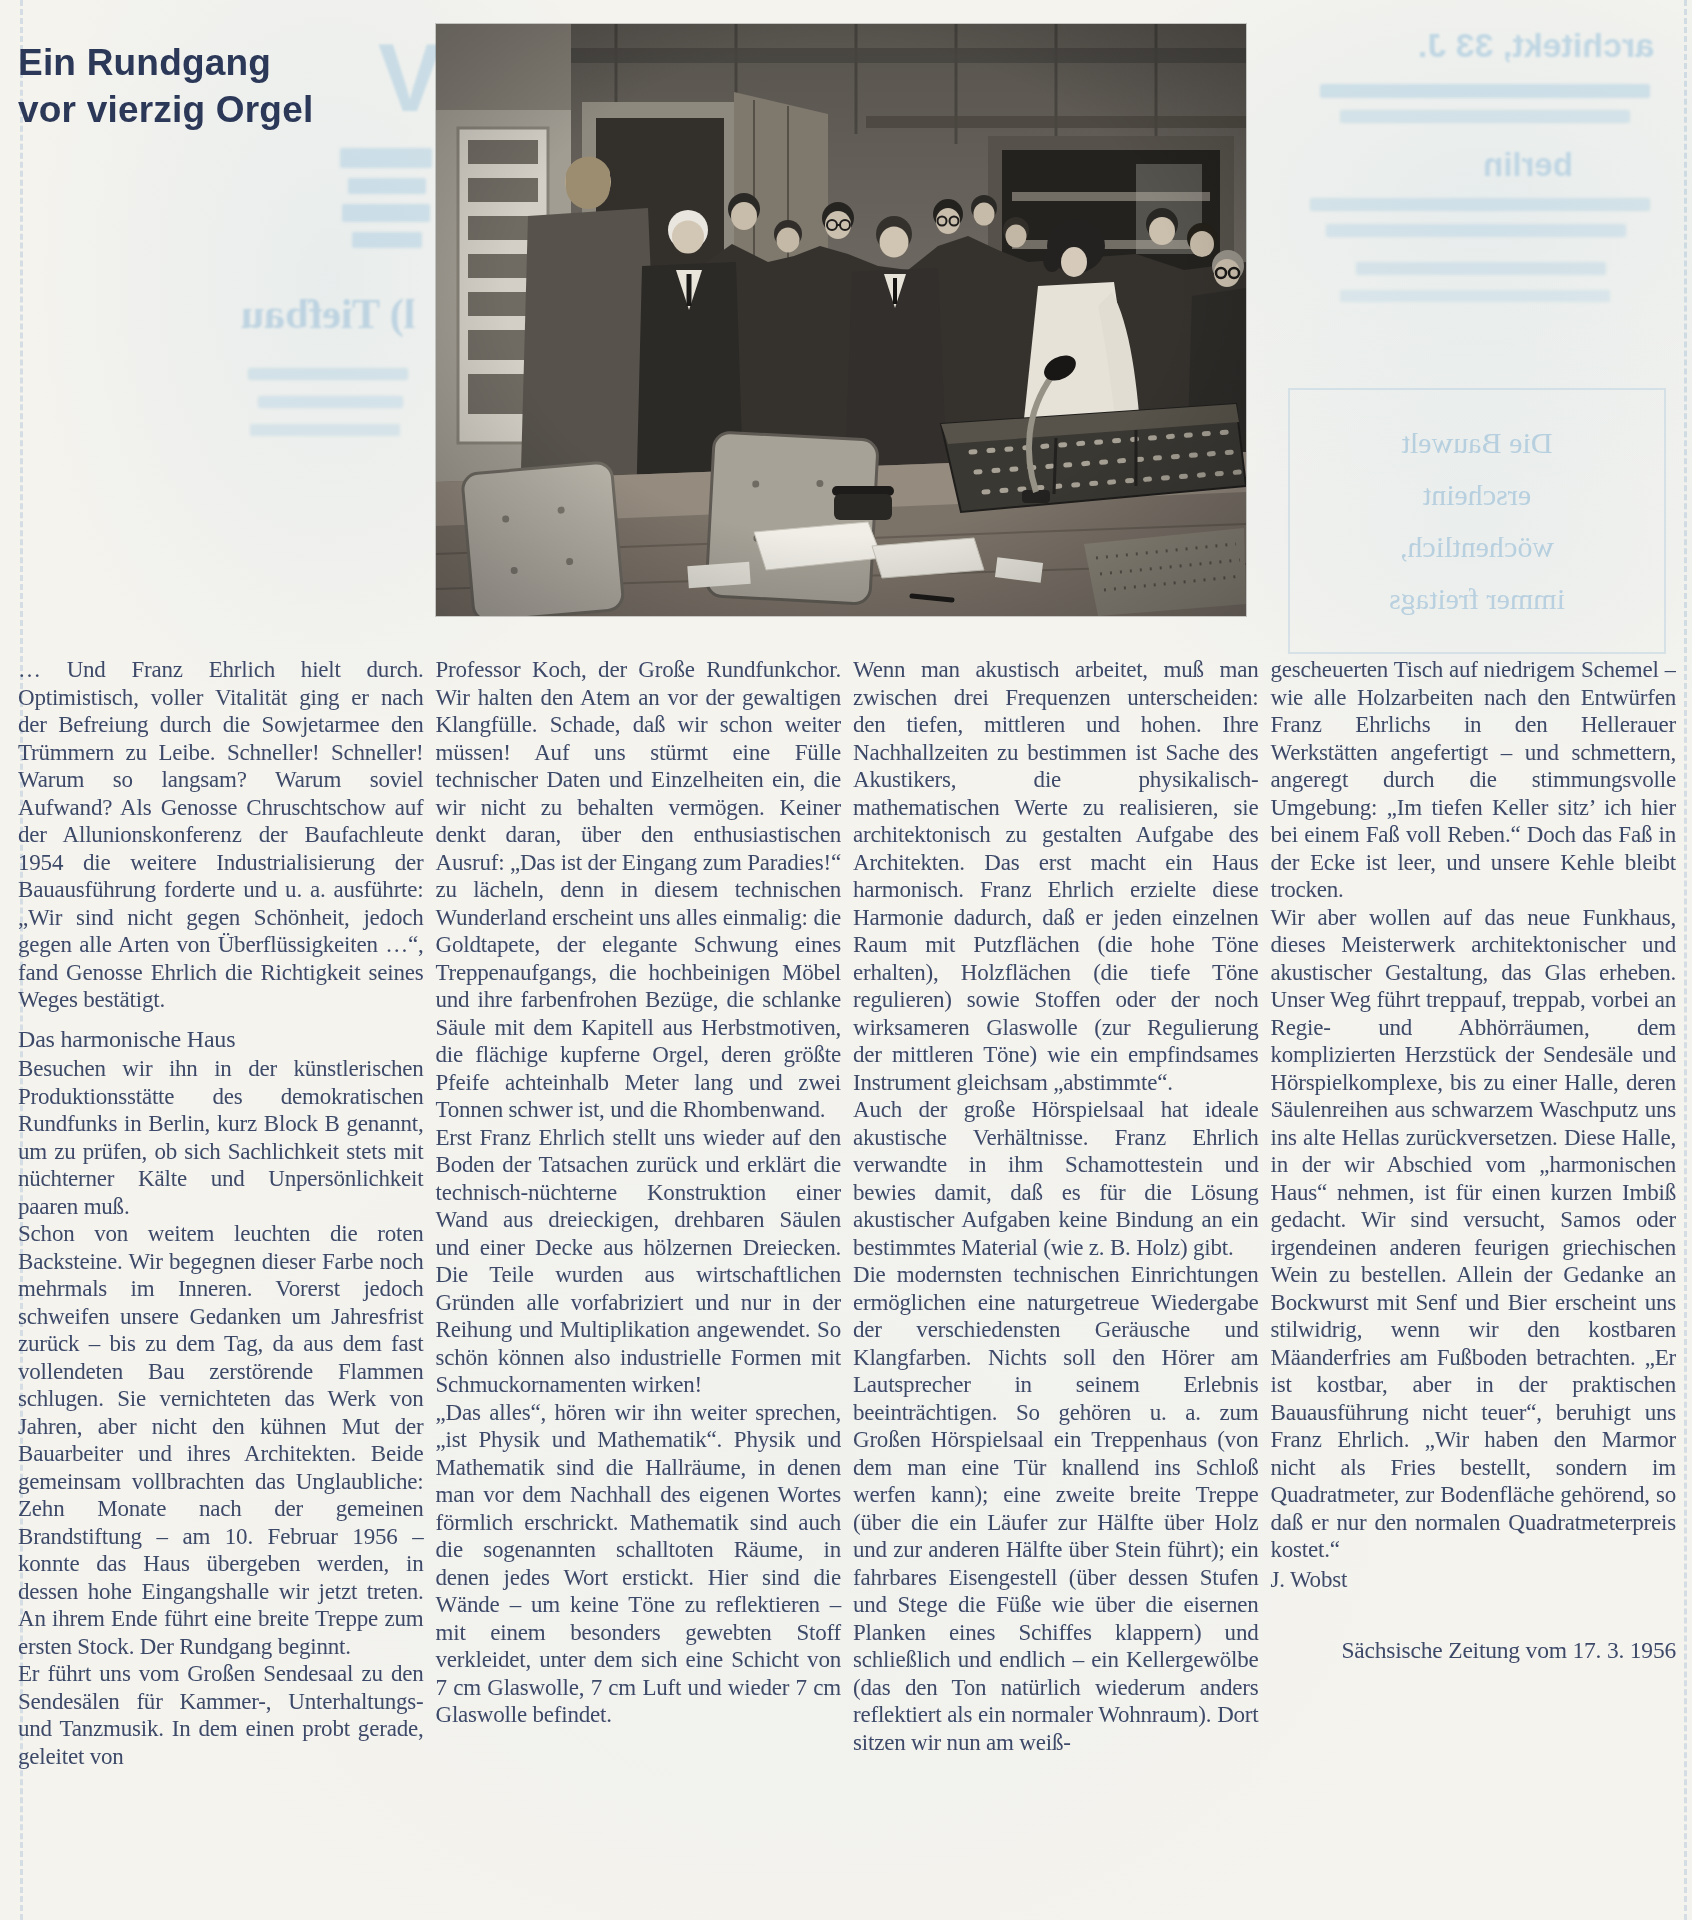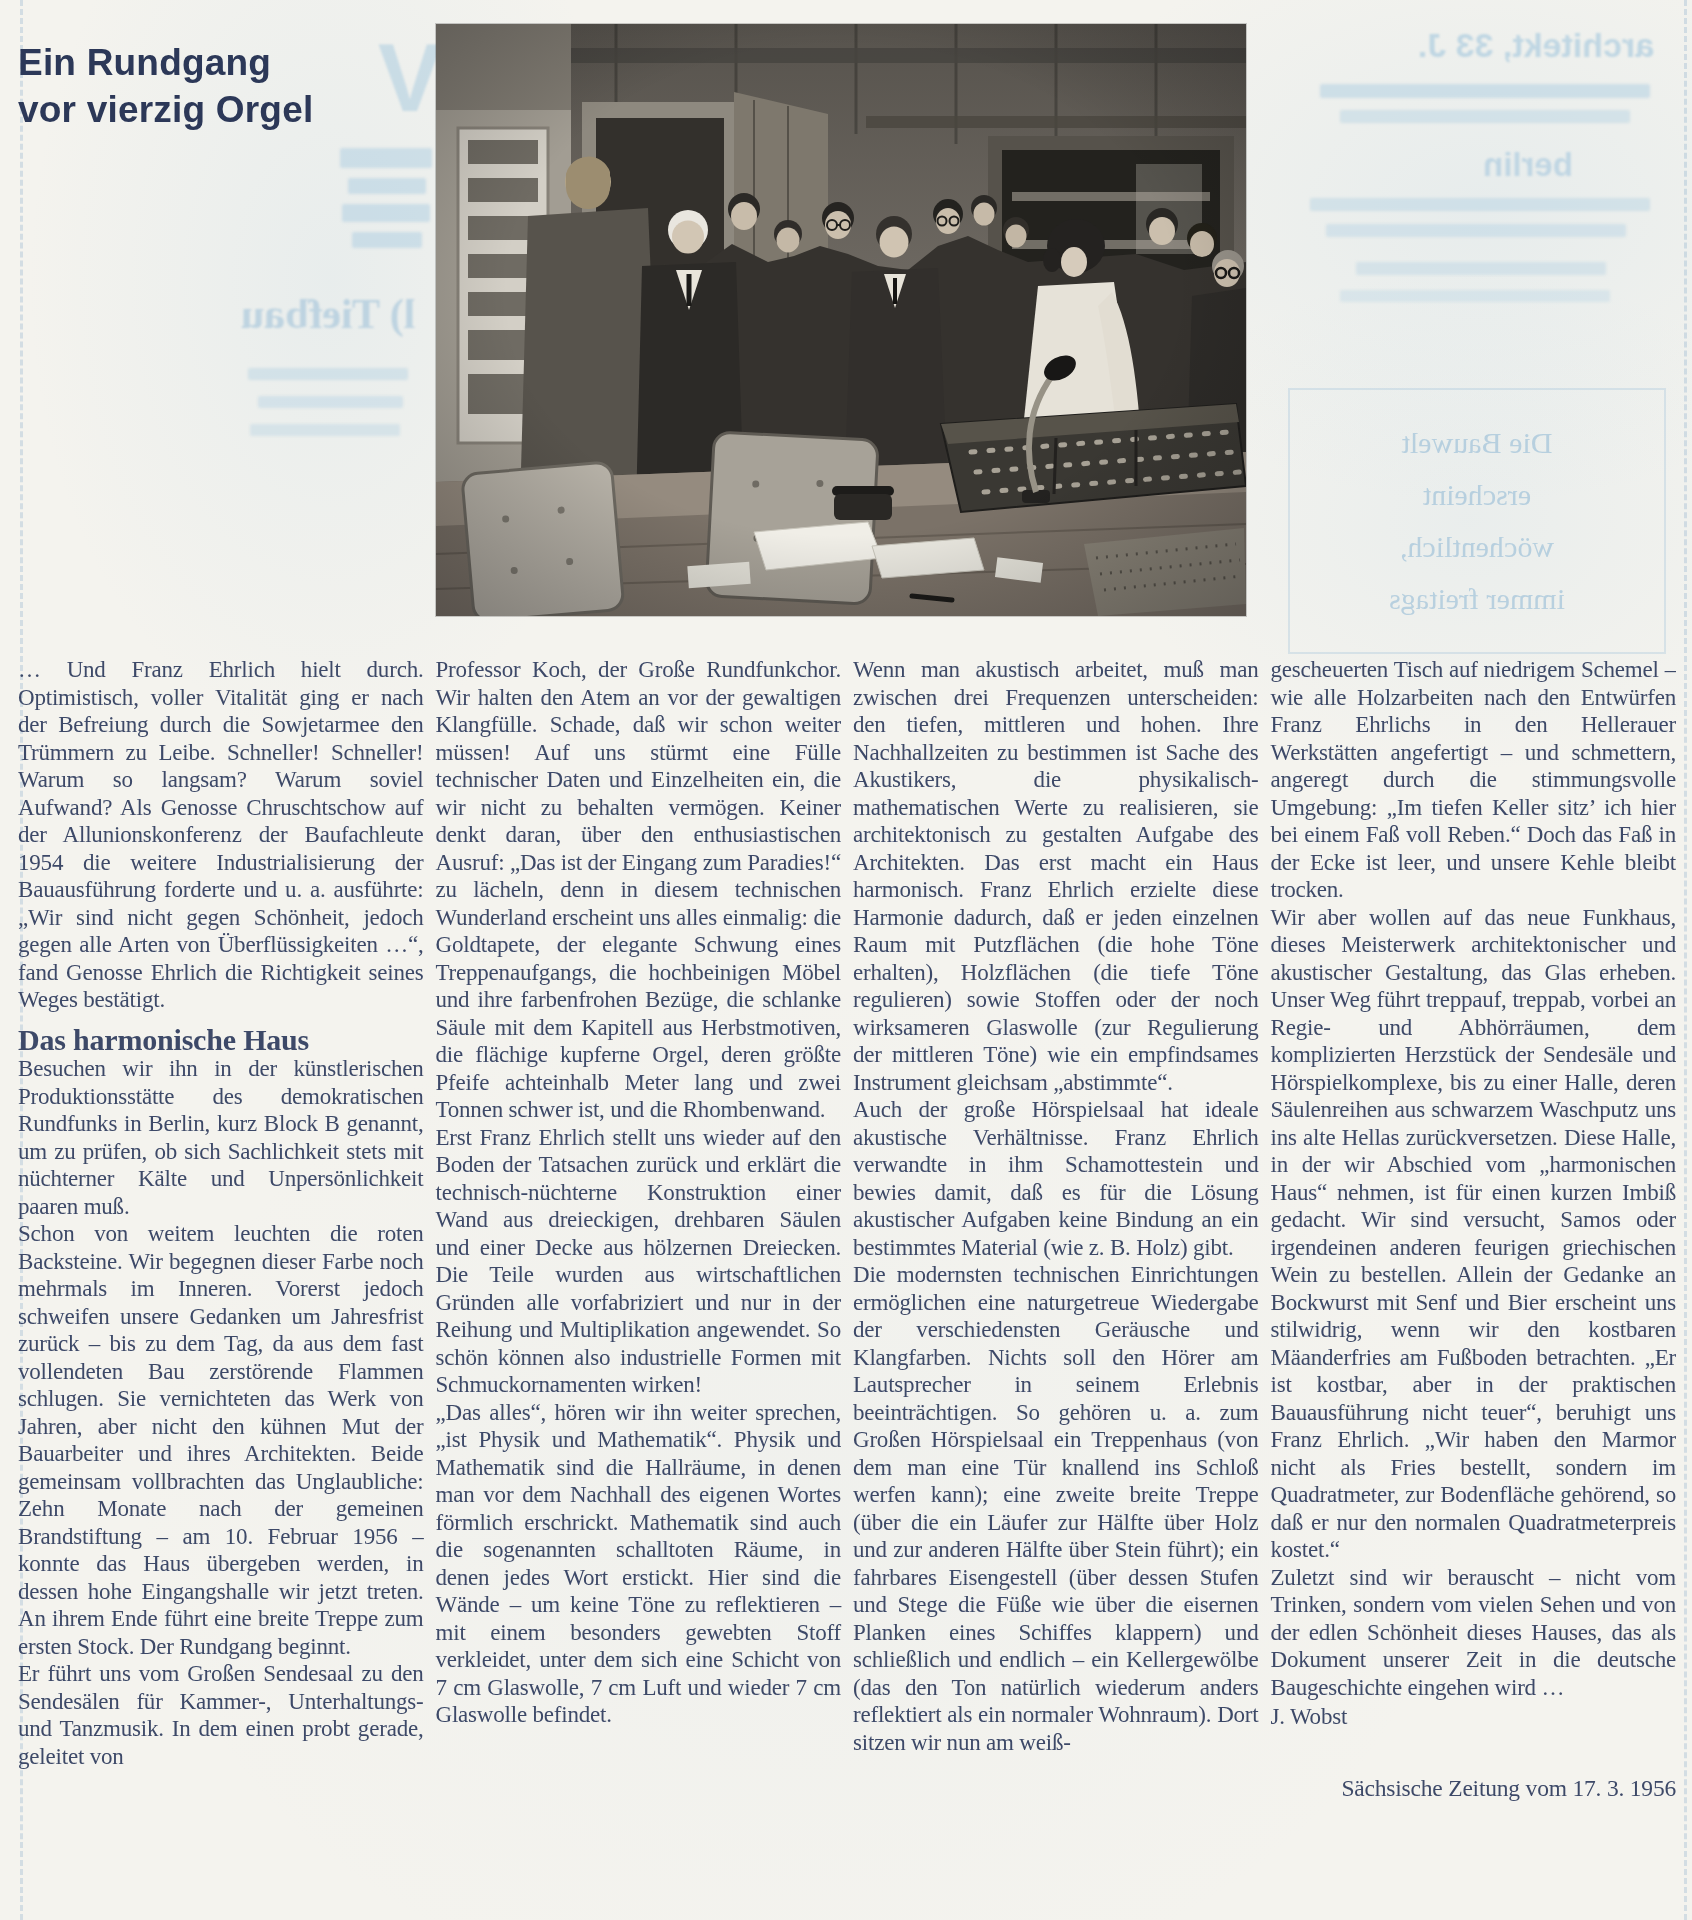--- a/index.html
+++ b/index.html
@@ -46,7 +46,7 @@
   .col{flex:1 1 0;min-width:0;text-align:justify;
     font-size:23px;line-height:27.5px;letter-spacing:-0.2px;hyphens:auto;}
   .col .para{margin:0;text-indent:0;}
-  .col h3.subhead{margin:12px 0 2px 0;font-size:30px;line-height:27.5px;font-weight:bold;}
+  .col h3.subhead{margin:12px 0 2px 0;font-size:24px;line-height:27.5px;font-weight:normal;}
   .col .byline{margin:2px 0 0 0;text-align:left;}
   .col .source{margin:44px 0 0 14px;text-align:right;font-size:23.5px;}
 

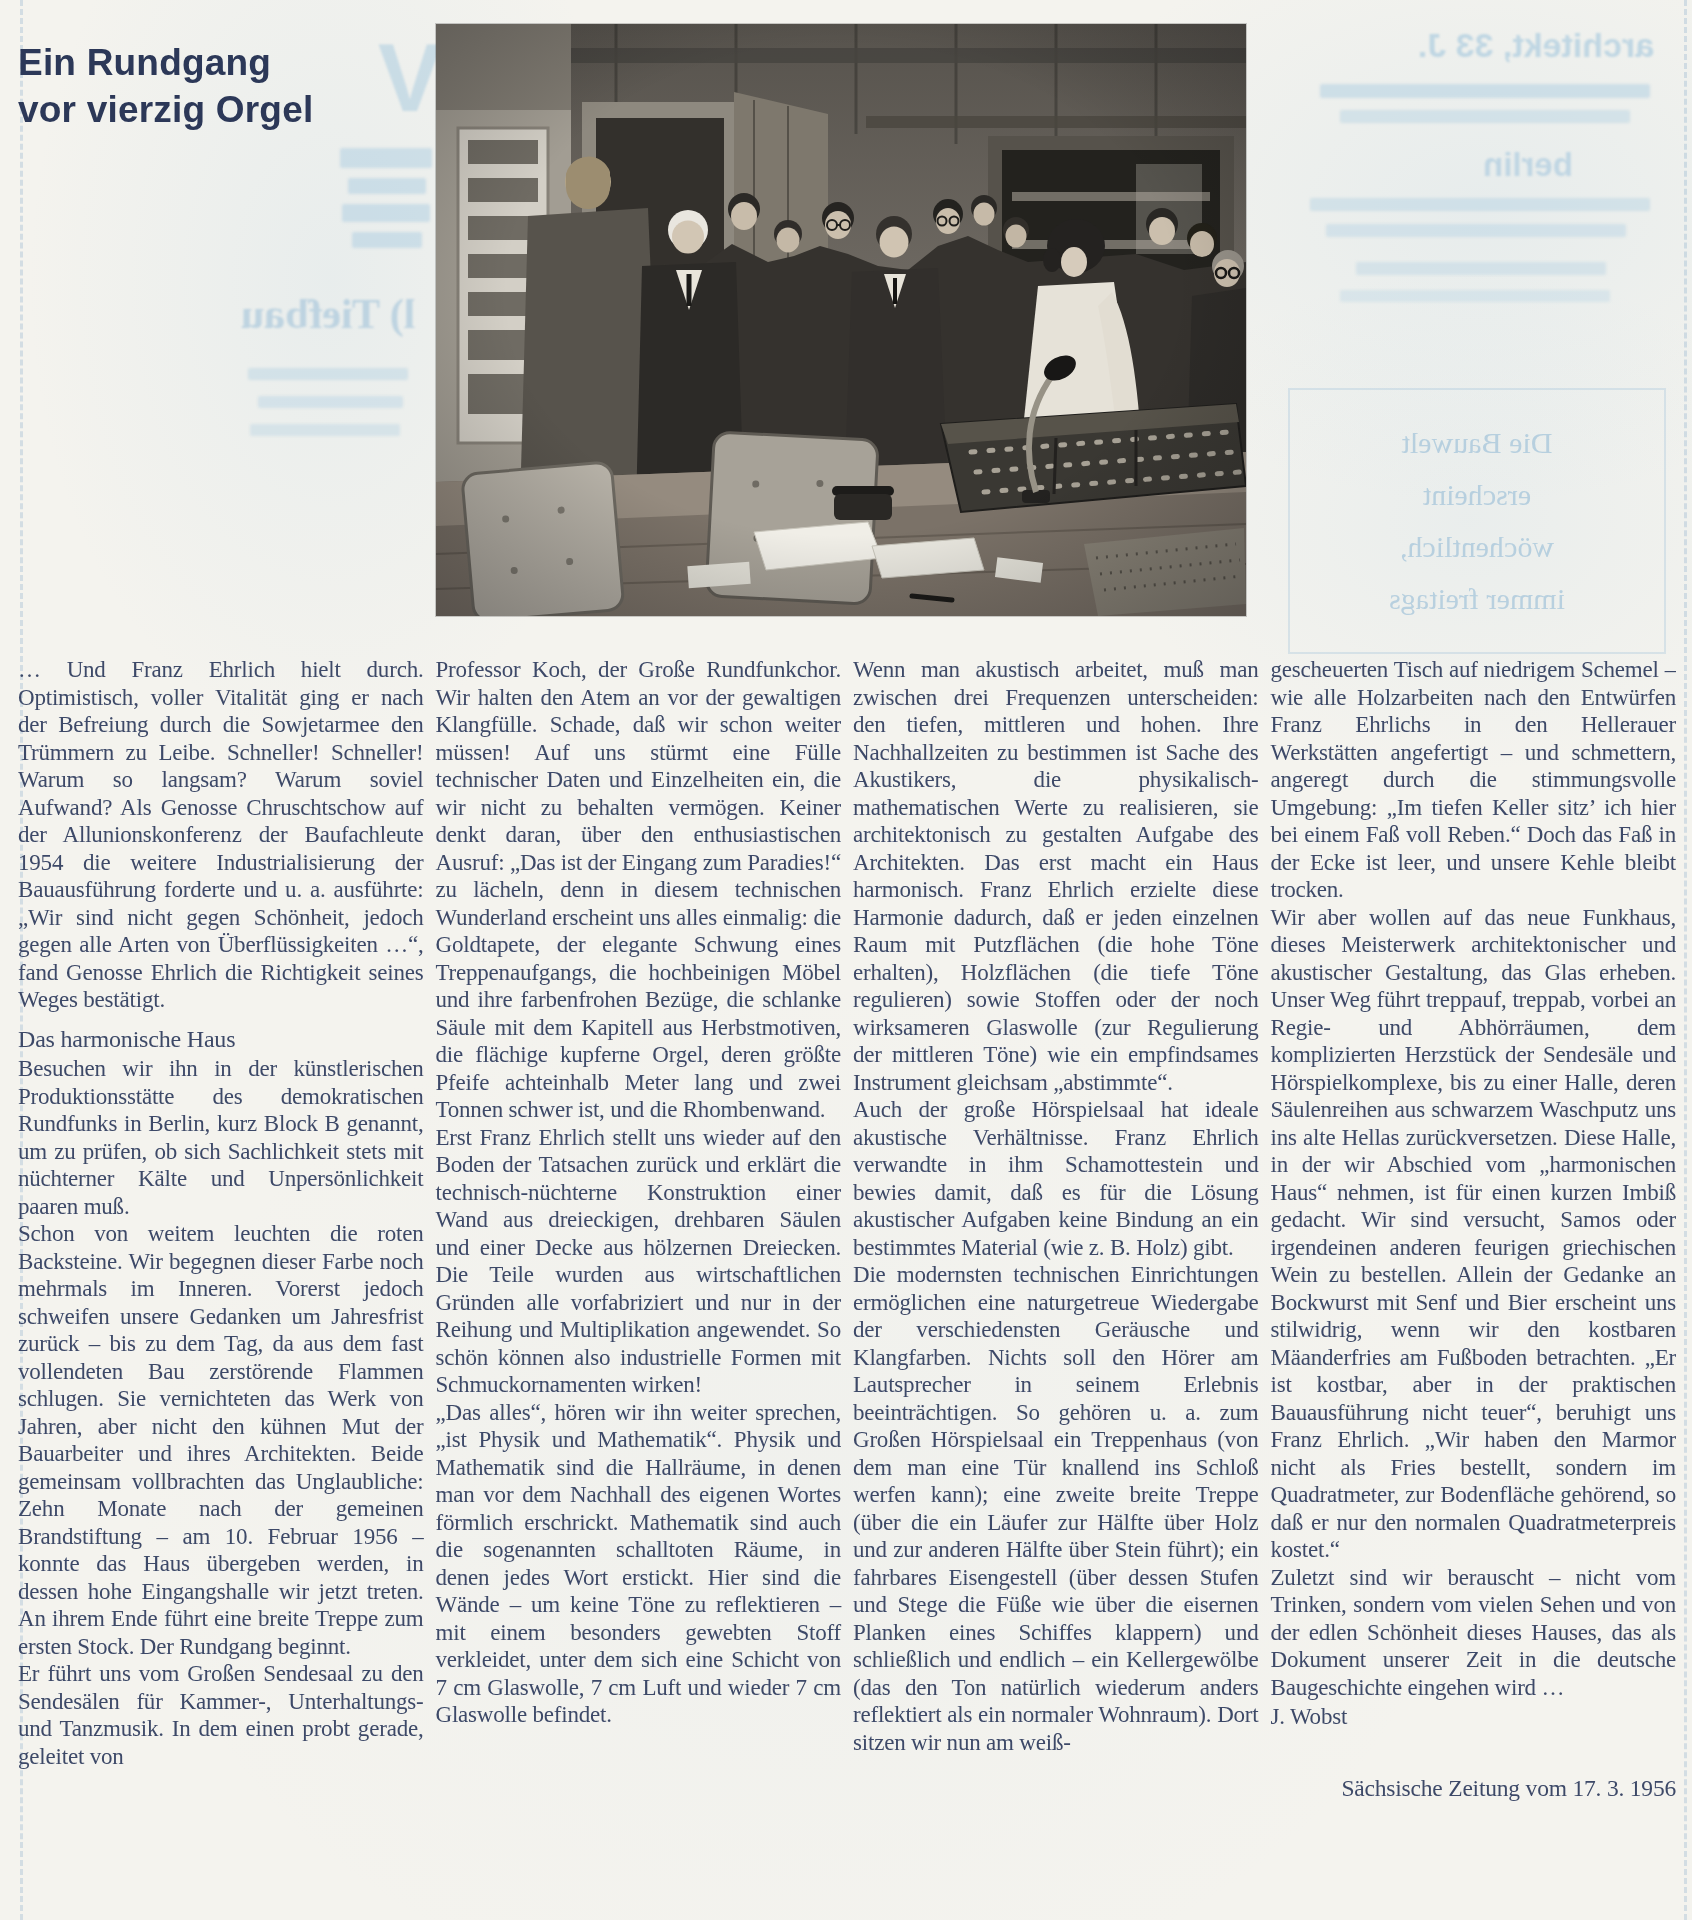--- a/index.html
+++ b/index.html
@@ -308,7 +308,6 @@
     <div class="col">
         <p class="para">gescheuerten Tisch auf niedrigem Schemel – wie alle Holzarbeiten nach den Entwürfen Franz Ehrlichs in den Hellerauer Werkstätten angefertigt – und schmettern, angeregt durch die stimmungsvolle Umgebung: „Im tiefen Keller sitz’ ich hier bei einem Faß voll Reben.“ Doch das Faß in der Ecke ist leer, und unsere Kehle bleibt trocken.</p>
         <p class="para">Wir aber wollen auf das neue Funkhaus, dieses Meisterwerk architektonischer und akustischer Gestaltung, das Glas erheben. Unser Weg führt treppauf, treppab, vorbei an Regie- und Abhörräumen, dem komplizierten Herzstück der Sendesäle und Hörspielkomplexe, bis zu einer Halle, deren Säulenreihen aus schwarzem Waschputz uns ins alte Hellas zurückversetzen. Diese Halle, in der wir Abschied vom „harmonischen Haus“ nehmen, ist für einen kurzen Imbiß gedacht. Wir sind versucht, Samos oder irgendeinen anderen feurigen griechischen Wein zu bestellen. Allein der Gedanke an Bockwurst mit Senf und Bier erscheint uns stilwidrig, wenn wir den kostbaren Mäanderfries am Fußboden betrachten. „Er ist kostbar, aber in der praktischen Bauausführung nicht teuer“, beruhigt uns Franz Ehrlich. „Wir haben den Marmor nicht als Fries bestellt, sondern im Quadratmeter, zur Bodenfläche gehörend, so daß er nur den normalen Quadratmeterpreis kostet.“</p>
-        <p class="para">Zuletzt sind wir berauscht – nicht vom Trinken, sondern vom vielen Sehen und von der edlen Schönheit dieses Hauses, das als Dokument unserer Zeit in die deutsche Baugeschichte eingehen wird …</p>
         <p class="byline">J. Wobst</p>
         <p class="source">Sächsische Zeitung vom 17. 3. 1956</p>
       </div>

